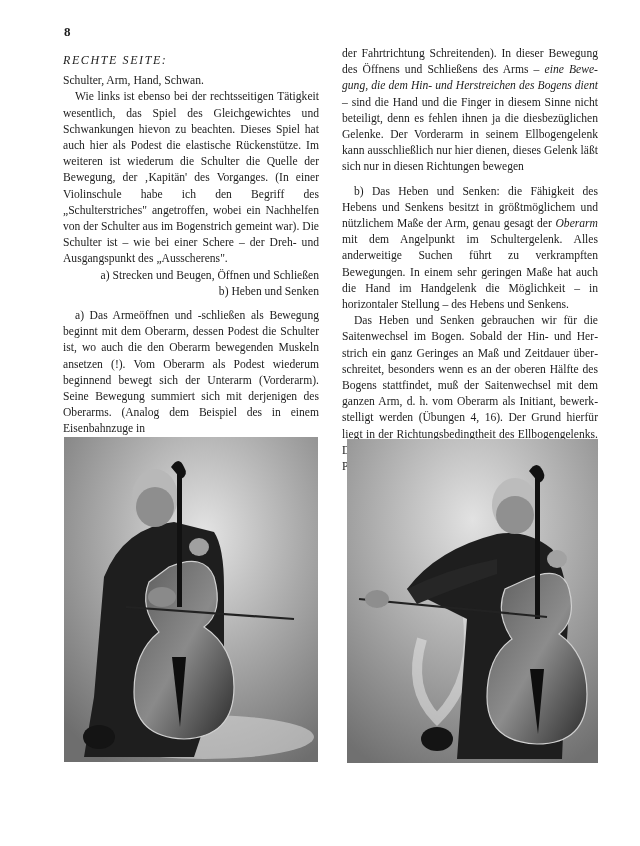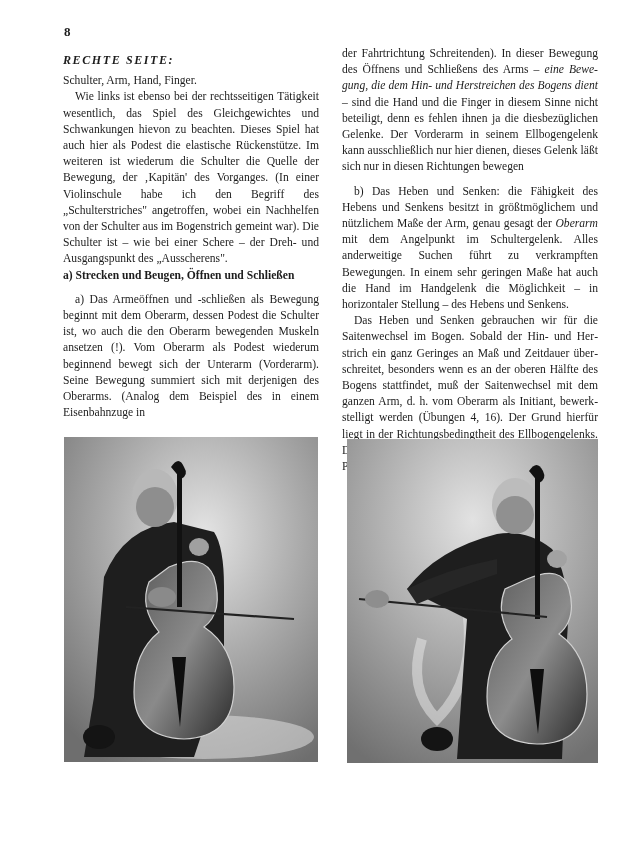--- a/index.html
+++ b/index.html
@@ -13,7 +13,7 @@
   .col p { margin: 0; }
   .indent { text-indent: 12px; }
   .gap { margin-top: 8px !important; font-family: Liberation Serif, serif; }
-  .section-head { font-style: italic; letter-spacing: 1.6px; font-size: 12px; margin-bottom: 5px !important; font-weight: bold; }
+  .section-head { font-style: italic; letter-spacing: 1.6px; font-size: 12px; margin-bottom: 5px !important; }
   .list-item { padding-left: 14px; text-indent: -14px; text-align: left; font-weight: bold; }
   em { font-style: italic; }
   .photo { position: absolute; overflow: hidden; background: #9a9a9a; }

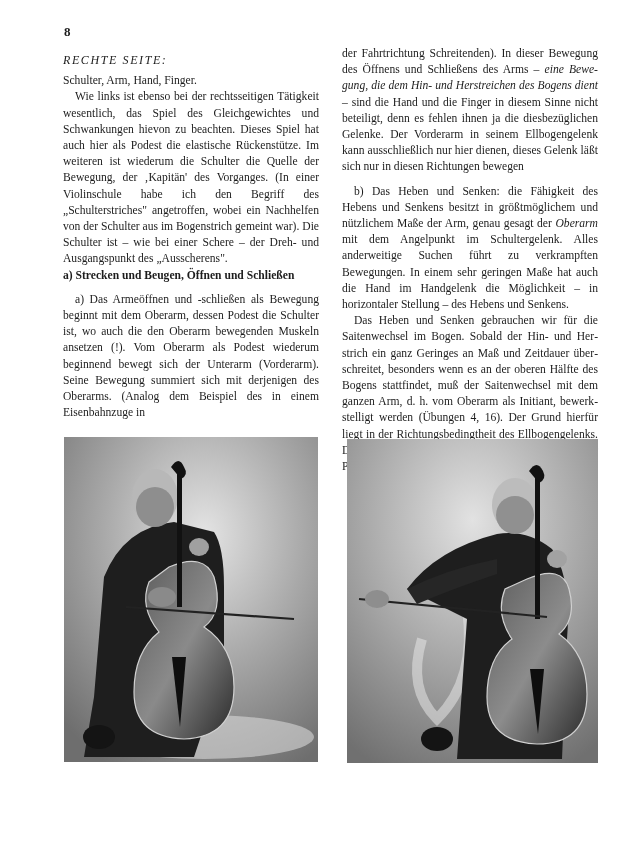--- a/index.html
+++ b/index.html
@@ -28,7 +28,7 @@
 
 <div class="col col-left">
   <p class="section-head">RECHTE SEITE:</p>
-  <p>Schulter, Arm, Hand, Finger.</p>
+  <p>Schulter, Arm, Hand, Schwan.</p>
   <p class="indent">Wie links ist ebenso bei der rechtsseitigen Tätigkeit wesentlich, das Spiel des Gleichgewichtes und Schwan­kungen hievon zu beachten. Dieses Spiel hat auch hier als Podest die elastische Rückenstütze. Im weiteren ist wiederum die Schulter die Quelle der Bewegung, der ‚Kapitän' des Vorganges. (In einer Violinschule habe ich den Begriff des „Schulterstriches" angetrof­fen, wobei ein Nachhelfen von der Schulter aus im Bogenstrich gemeint war). Die Schulter ist – wie bei einer Schere – der Dreh- und Ausgangspunkt des „Ausscherens".</p>
   <p class="list-item">a) Strecken und Beugen, Öffnen und Schließen</p>
   <p class="indent gap">a) Das Armeöffnen und -schließen als Bewegung be­ginnt mit dem Oberarm, dessen Podest die Schulter ist, wo auch die den Oberarm bewegenden Muskeln an­setzen (!). Vom Oberarm als Podest wiederum begin­nend bewegt sich der Unterarm (Vorderarm). Seine Bewegung summiert sich mit derjenigen des Oberarms. (Analog dem Beispiel des in einem Eisenbahnzuge in</p>

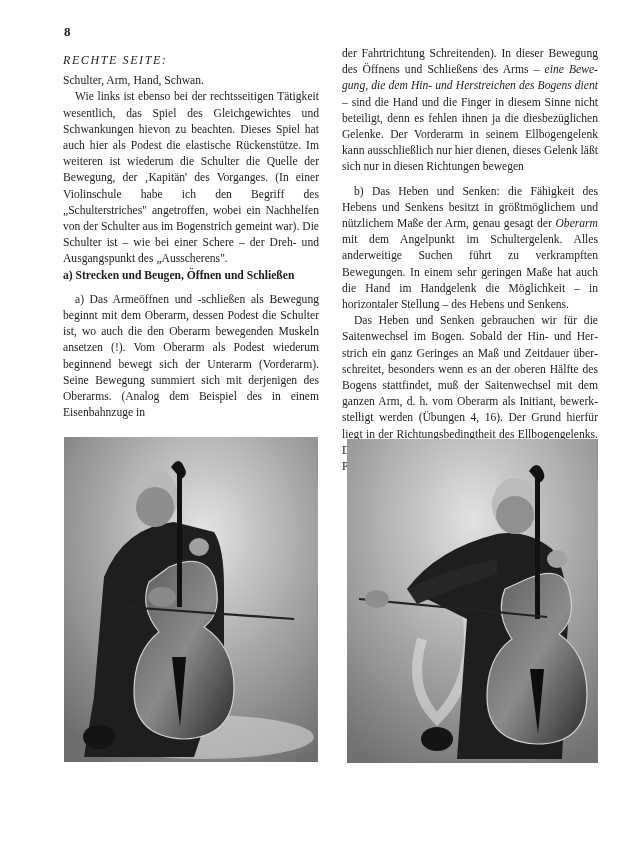--- a/index.html
+++ b/index.html
@@ -14,7 +14,7 @@
   .indent { text-indent: 12px; }
   .gap { margin-top: 8px !important; font-family: Liberation Serif, serif; }
   .section-head { font-style: italic; letter-spacing: 1.6px; font-size: 12px; margin-bottom: 5px !important; }
-  .list-item { padding-left: 14px; text-indent: -14px; text-align: left; font-weight: bold; }
+  .list-item { padding-left: 14px; text-indent: -14px; text-align: right; }
   em { font-style: italic; }
   .photo { position: absolute; overflow: hidden; background: #9a9a9a; }
   .photo-left { left: 64px; top: 437px; width: 254px; height: 325px; }

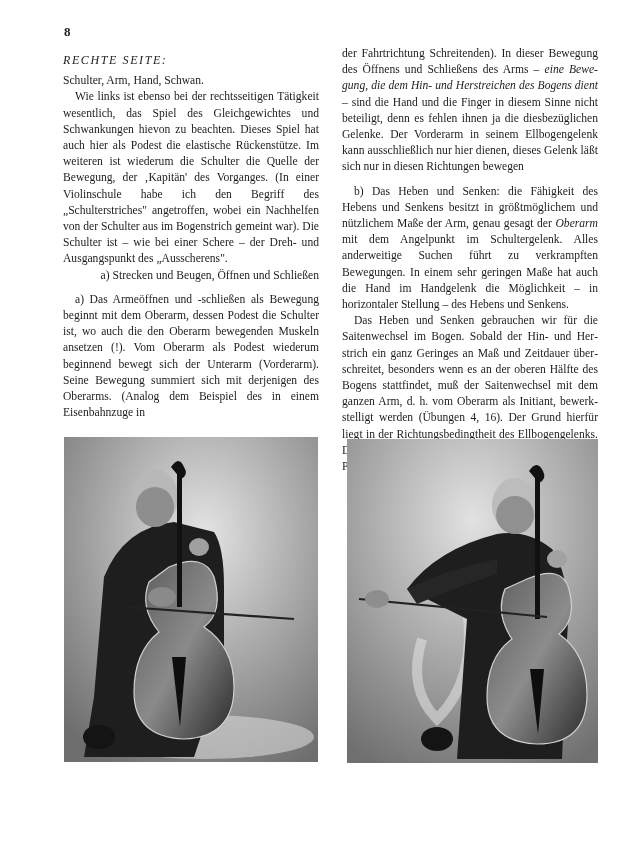--- a/index.html
+++ b/index.html
@@ -31,6 +31,7 @@
   <p>Schulter, Arm, Hand, Schwan.</p>
   <p class="indent">Wie links ist ebenso bei der rechtsseitigen Tätigkeit wesentlich, das Spiel des Gleichgewichtes und Schwan­kungen hievon zu beachten. Dieses Spiel hat auch hier als Podest die elastische Rückenstütze. Im weiteren ist wiederum die Schulter die Quelle der Bewegung, der ‚Kapitän' des Vorganges. (In einer Violinschule habe ich den Begriff des „Schulterstriches" angetrof­fen, wobei ein Nachhelfen von der Schulter aus im Bogenstrich gemeint war). Die Schulter ist – wie bei einer Schere – der Dreh- und Ausgangspunkt des „Ausscherens".</p>
   <p class="list-item">a) Strecken und Beugen, Öffnen und Schließen</p>
+  <p class="list-item">b) Heben und Senken</p>
   <p class="indent gap">a) Das Armeöffnen und -schließen als Bewegung be­ginnt mit dem Oberarm, dessen Podest die Schulter ist, wo auch die den Oberarm bewegenden Muskeln an­setzen (!). Vom Oberarm als Podest wiederum begin­nend bewegt sich der Unterarm (Vorderarm). Seine Bewegung summiert sich mit derjenigen des Oberarms. (Analog dem Beispiel des in einem Eisenbahnzuge in</p>
 </div>
 

